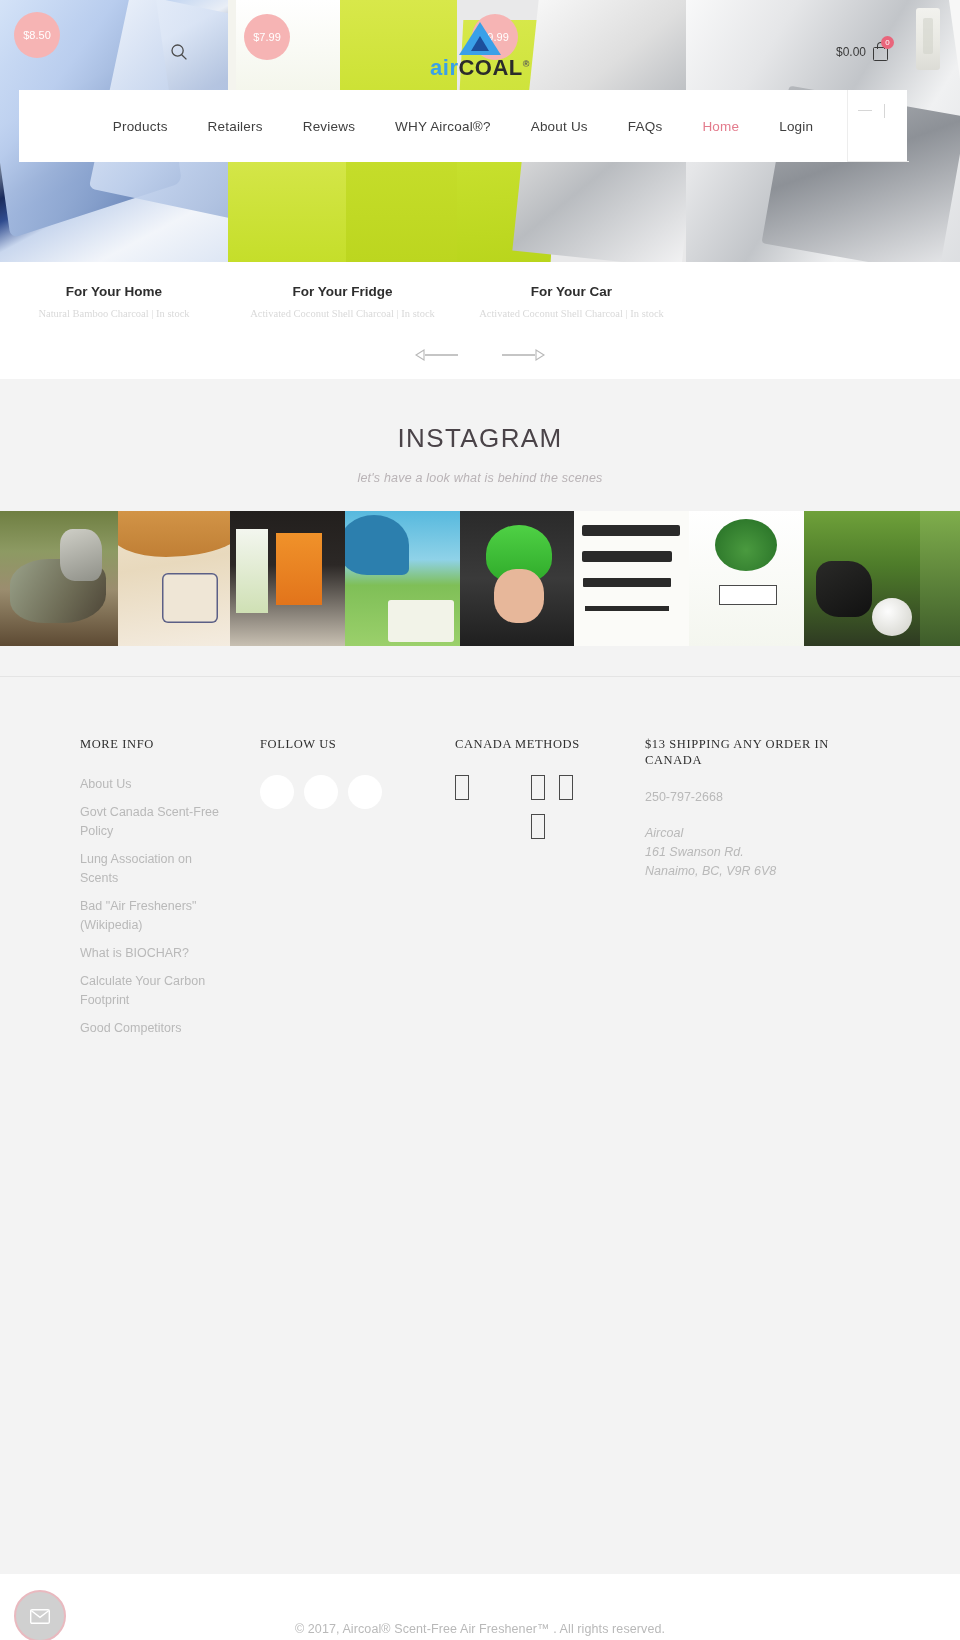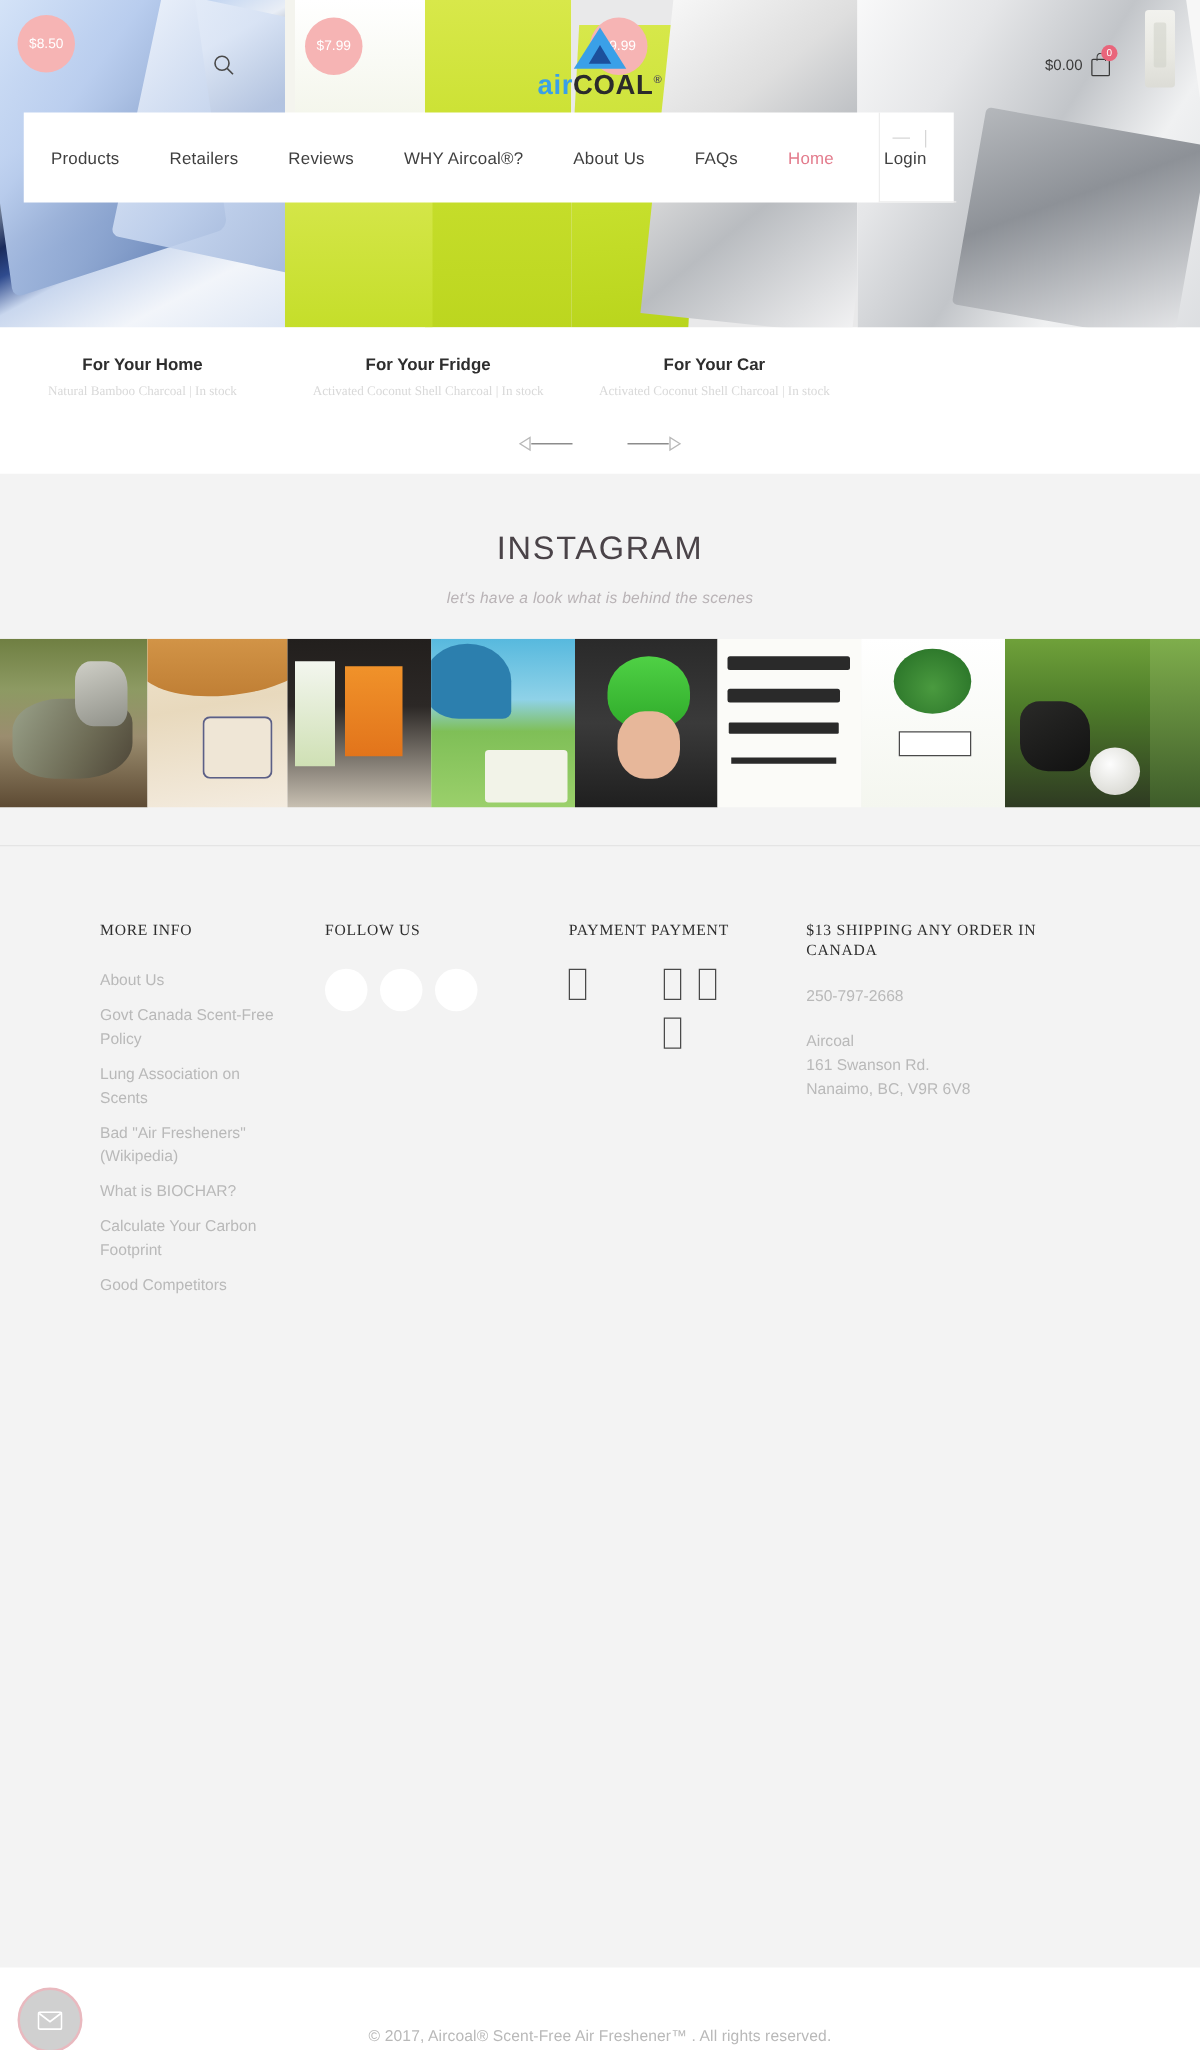--- a/index.html
+++ b/index.html
@@ -136,7 +136,7 @@
 
   
   .navbar {
-    position:absolute; left:19px; top:90px; width:744px; height:72px;
+    position:absolute; left:19px; top:90px; width:888px; height:72px;
     background:#ffffff; z-index:10; display:flex; align-items:center;
     justify-content:center;
   }

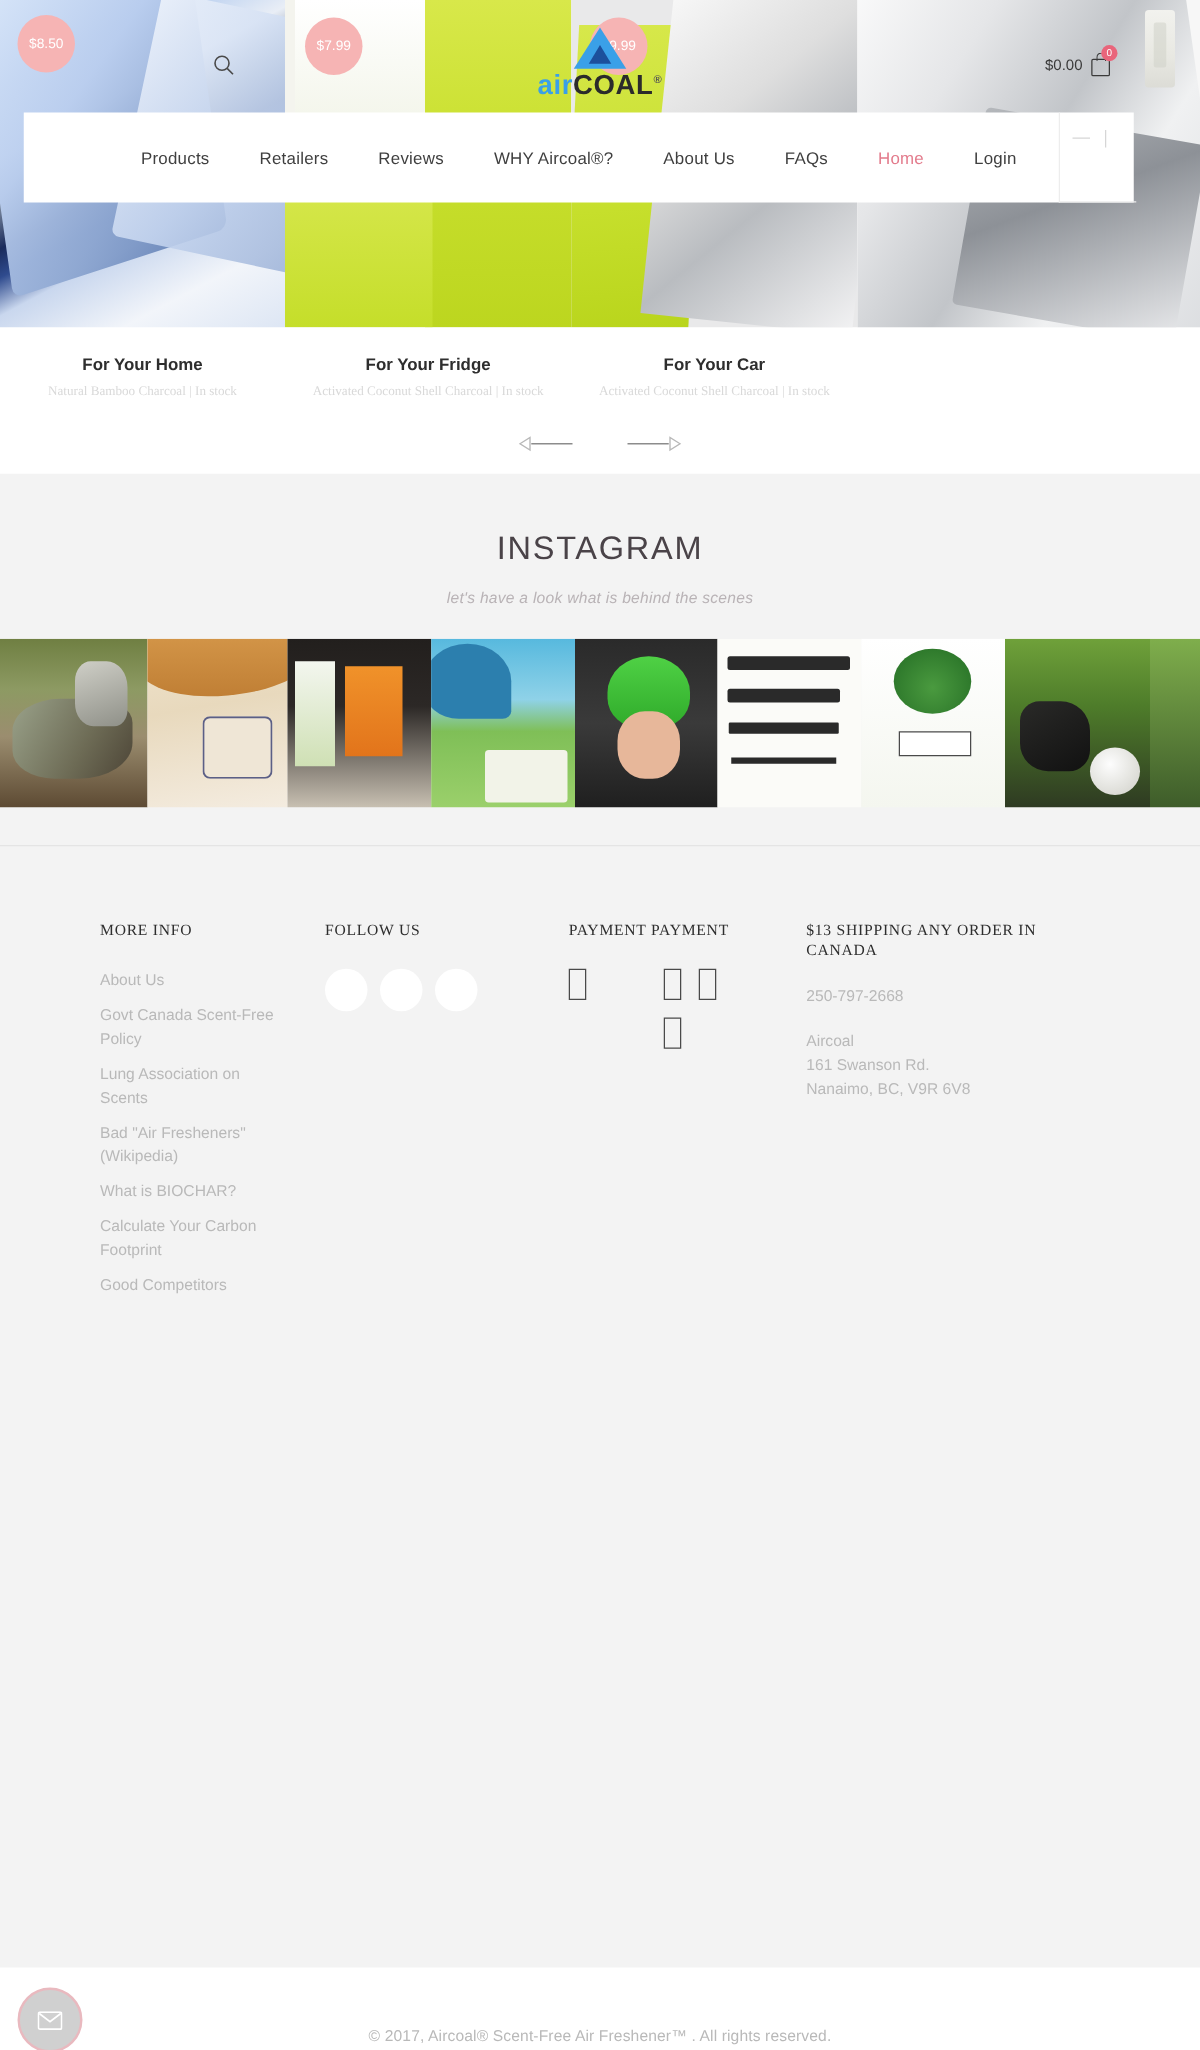--- a/index.html
+++ b/index.html
@@ -433,7 +433,7 @@
     </div>
 
     <div class="fcol-pay">
-      <div class="f-head">PAYMENT PAYMENT</div>
+      <div class="f-head">CANADA METHODS</div>
       <div class="pay-row1">
         <span class="pay-ico"></span>
         <span class="sp"></span>

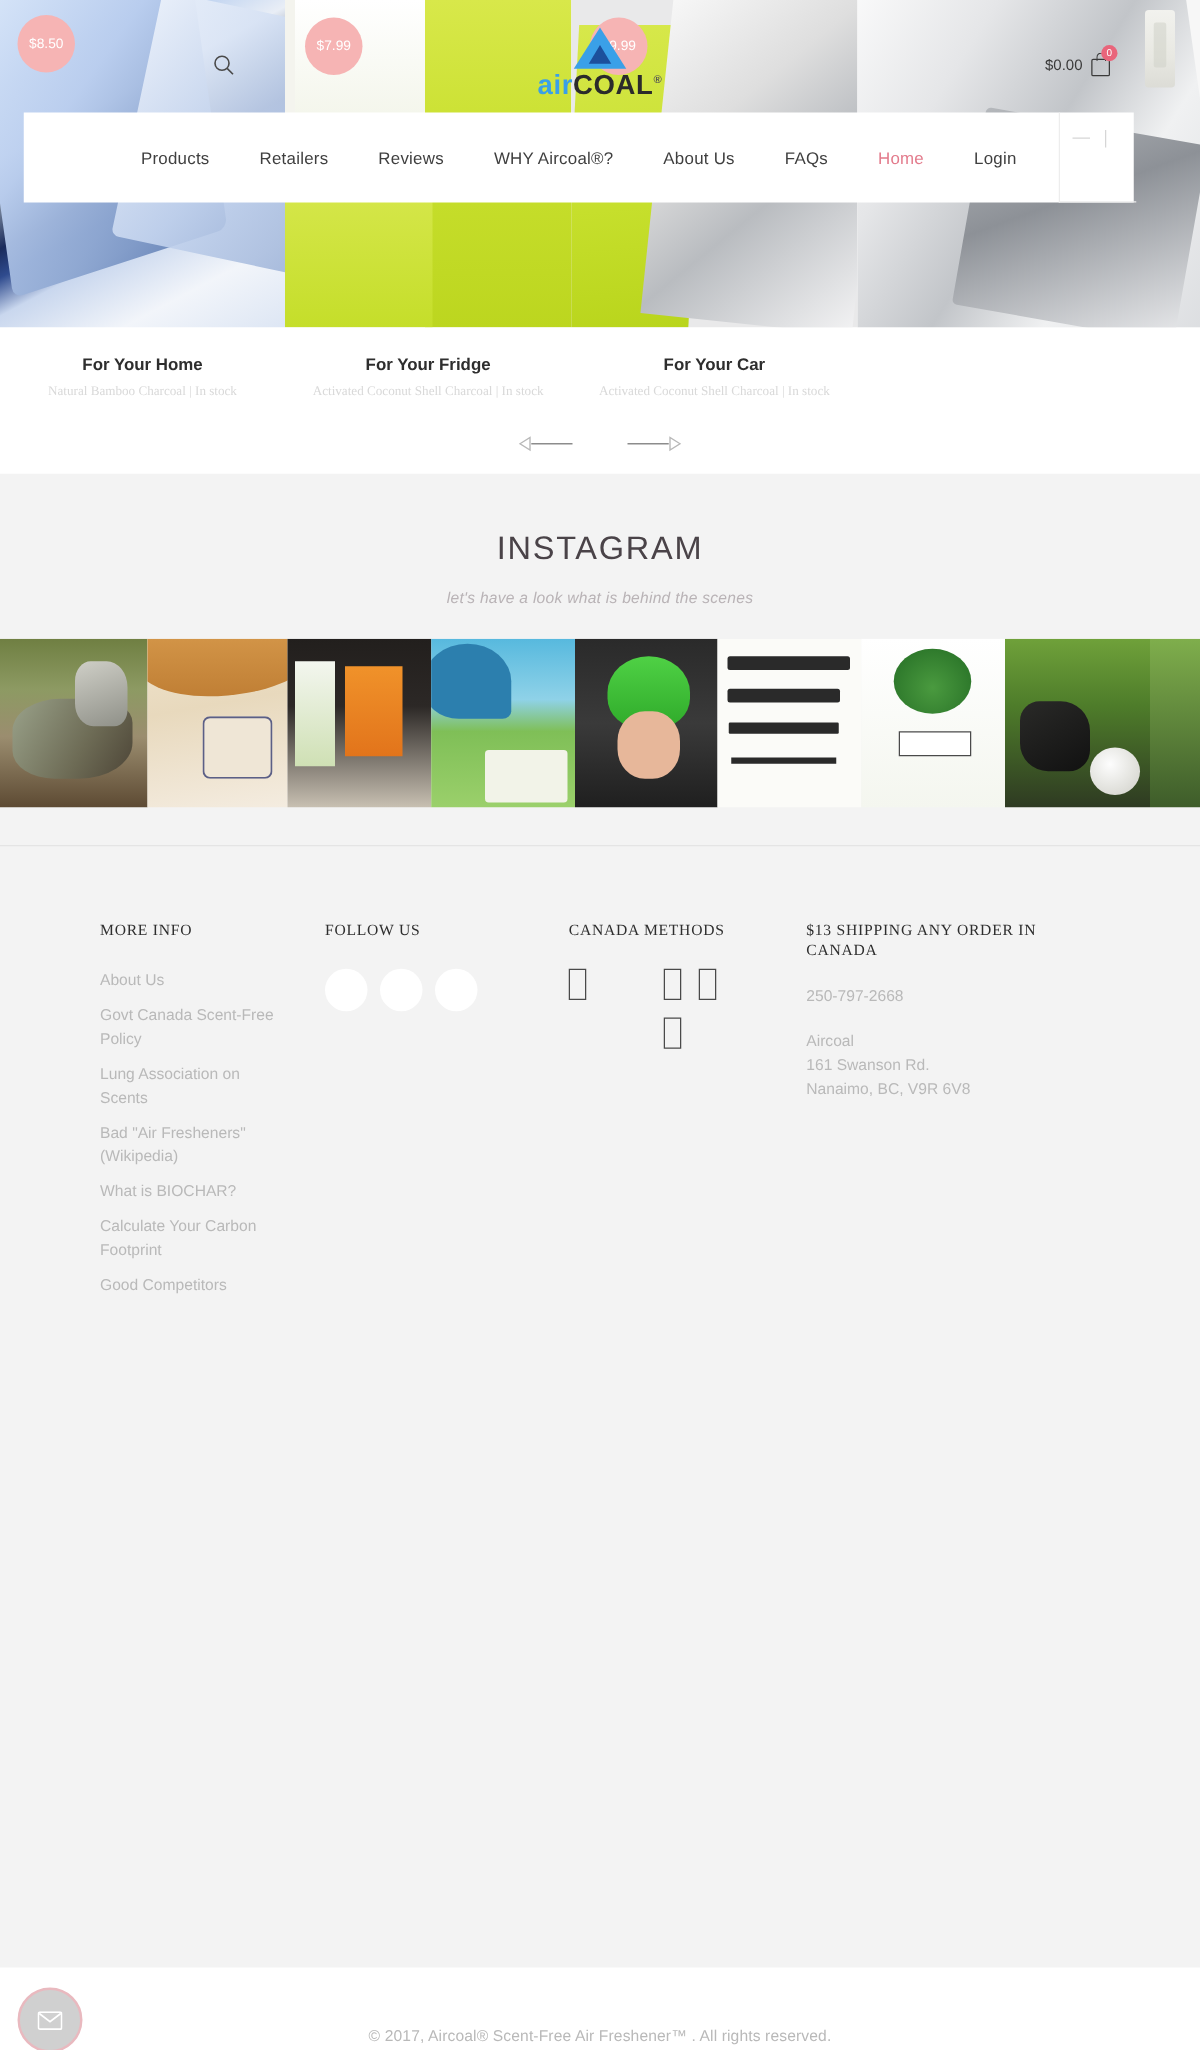--- a/index.html
+++ b/index.html
@@ -261,7 +261,7 @@
   .pay-row1 .sp2 { width:14px; }
   .pay-row2 { display:flex; align-items:center; width:130px; padding-left:76px; }
   .ship-phone { font-size:12.5px; color:#b9b9b9; margin-bottom:20px; }
-  .ship-addr { font-size:12.5px; color:#b9b9b9; line-height:19px; }
+  .ship-addr { font-size:12.5px; color:#b9b9b9; line-height:19px;font-style:italic; }
 
   .applepay-wrap {
     position:absolute; left:0; right:0; top:375px; text-align:center;

